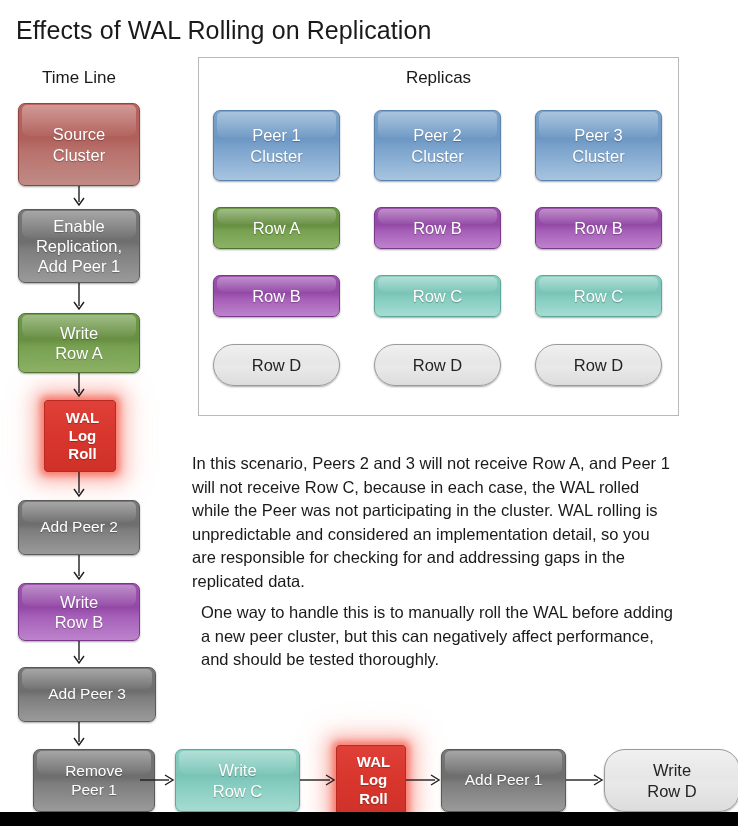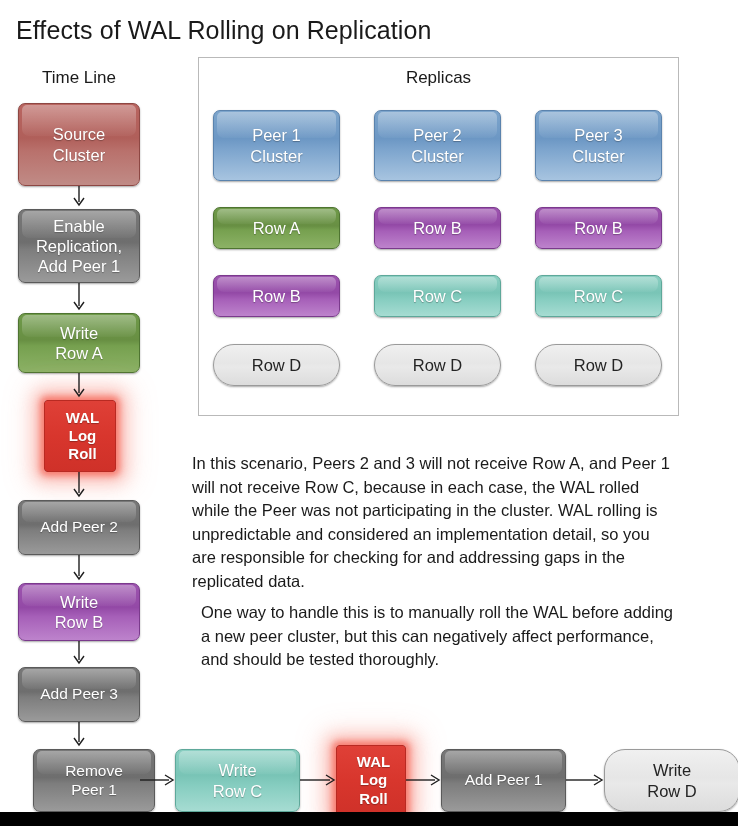--- a/index.html
+++ b/index.html
@@ -189,7 +189,7 @@
 Row B</span>
     </div>
 
-  <div class="node sk-gray gloss" style="left:18px;  top:667px; width:122px; height:55px; font-size:15.5px;">
+  <div class="node sk-gray gloss" style="left:18px;  top:667px; width:138px; height:55px; font-size:15.5px;">
     <span class="lbl">Add Peer 3</span>
     </div>
 

